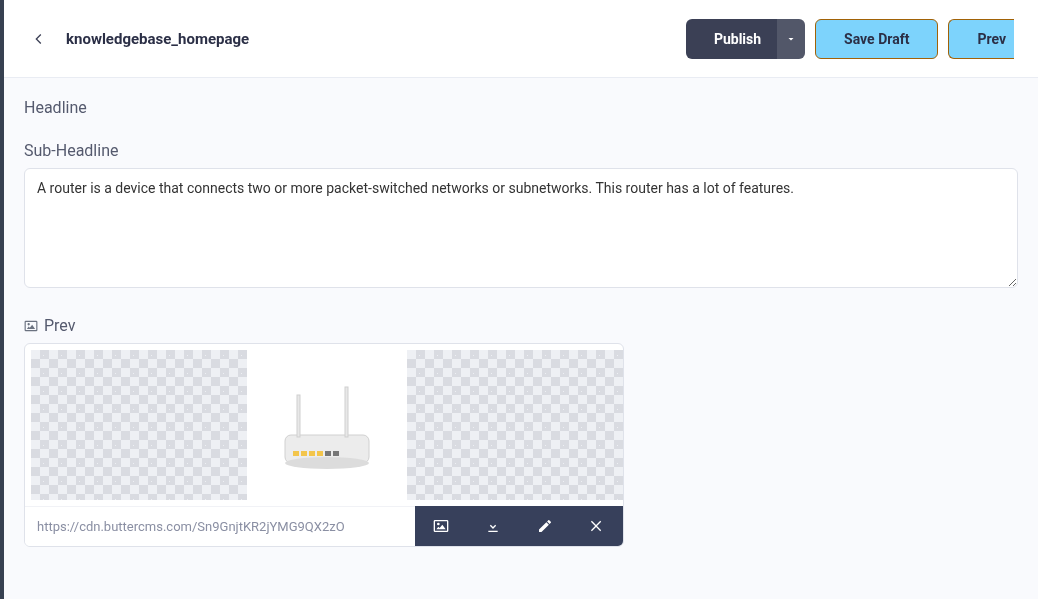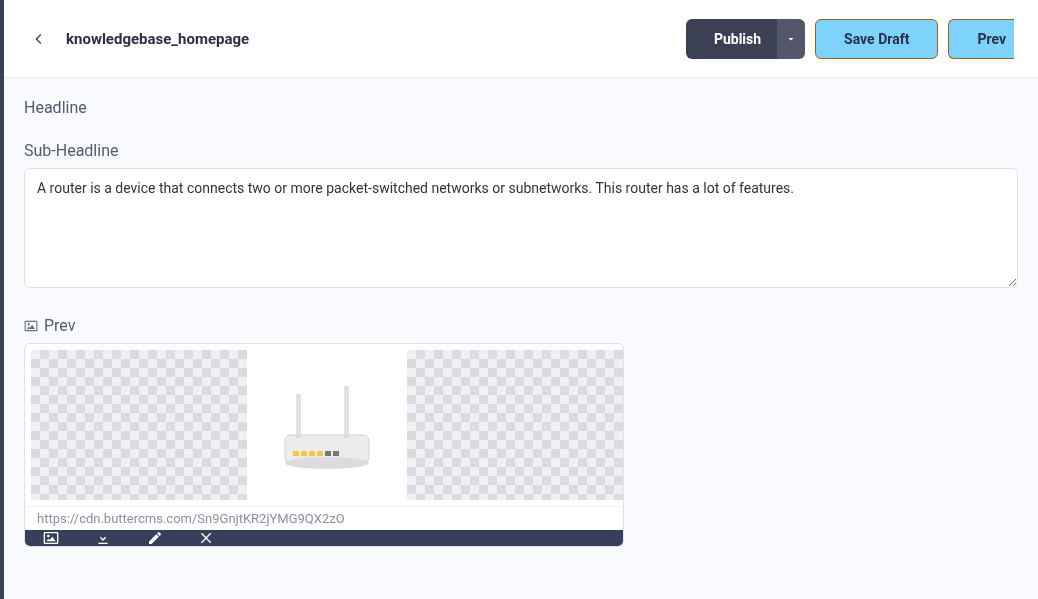--- a/index.html
+++ b/index.html
@@ -154,7 +154,6 @@
     display: flex;
     align-items: stretch;
     height: 40px;
-    flex-direction: column;
   }
   .image-url {
     flex: 1;

